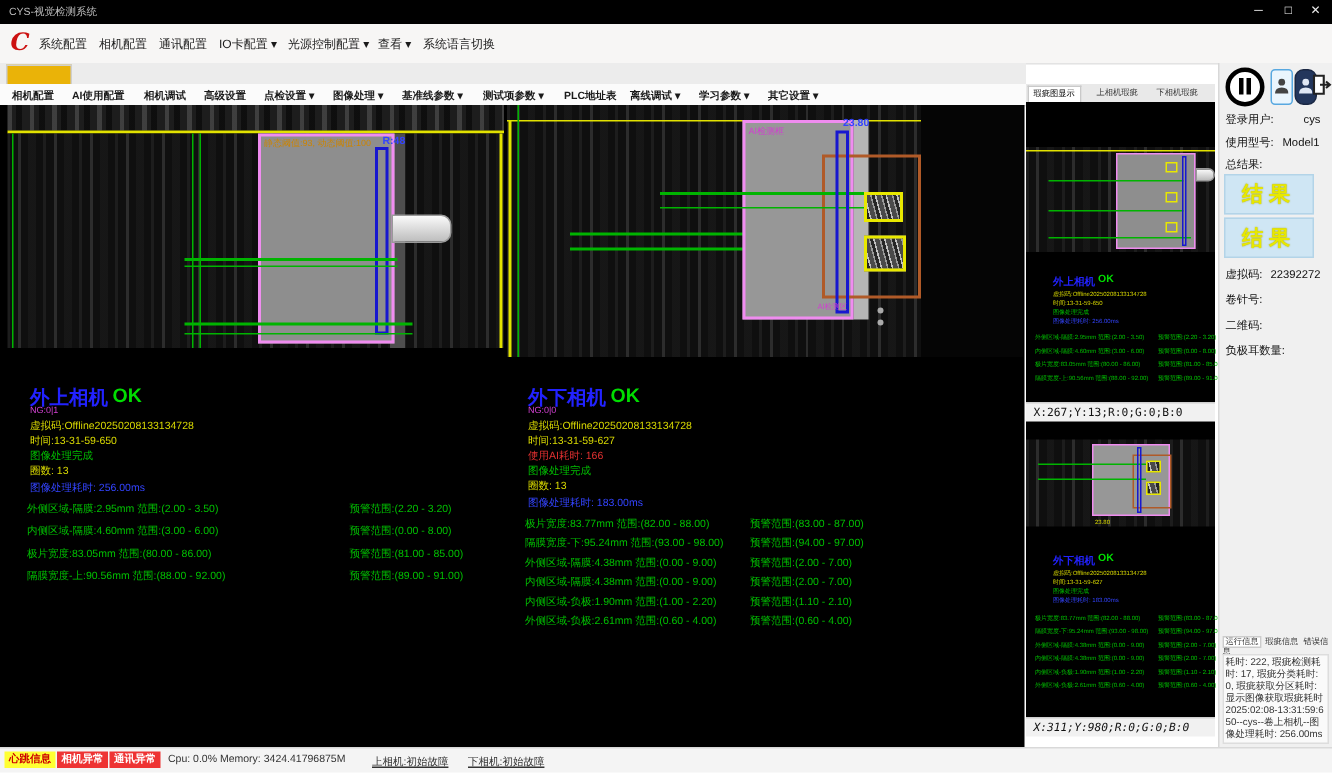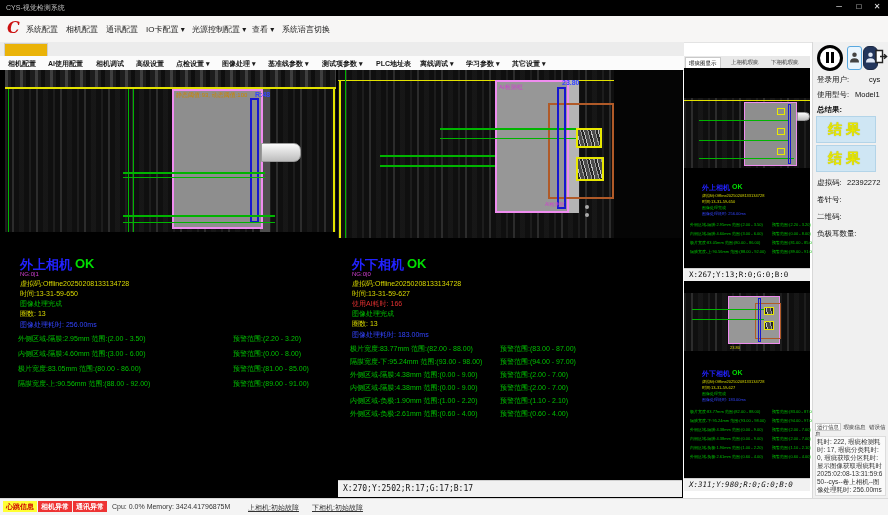--- a/index.html
+++ b/index.html
@@ -293,7 +293,7 @@
     <span class="sp-row sp-val" style="top:33px;left:56px;">cys</span>
     <span class="sp-row" style="top:48px;">使用型号:</span>
     <span class="sp-row sp-val" style="top:48px;left:42px;">Model1</span>
-    <span class="sp-row" style="top:63px;font-weight:bold;">总结果:</span>
+    <span class="sp-row" style="top:63px;font-weight:normal;">总结果:</span>
     <div class="resultbox" style="top:74px;">结果</div>
     <div class="resultbox" style="top:103px;">结果</div>
     <span class="sp-row" style="top:136px;">虚拟码:</span>

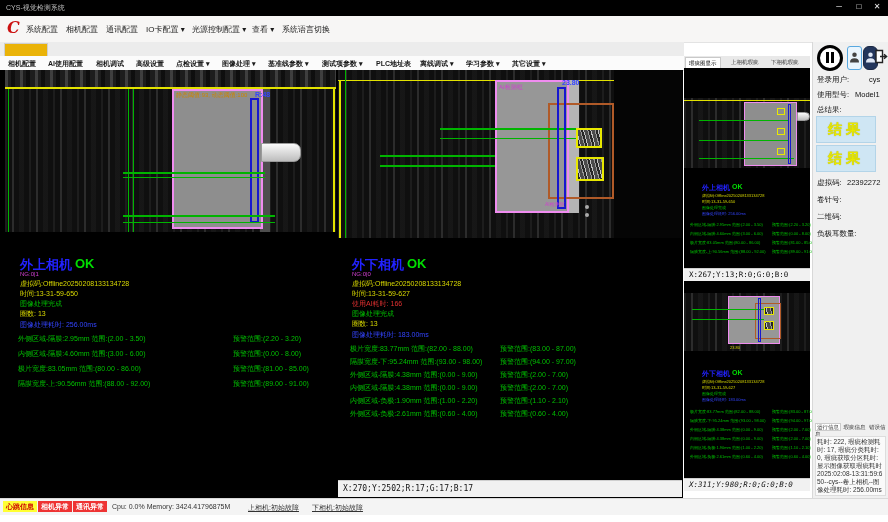--- a/index.html
+++ b/index.html
@@ -196,7 +196,6 @@
     <span class="abs t7 c-grn" style="left:12px;top:339px;">外侧区域-负极:2.61mm 范围:(0.60 - 4.00)</span>
     <span class="abs t7 c-grn" style="left:162px;top:339px;">预警范围:(0.60 - 4.00)</span>
   </div>
-  <div class="abs statusbar" style="left:338px;top:480px;width:344px;height:17px;">X:270;Y:2502;R:17;G:17;B:17</div>
 
   <div class="abs minihdr">
     <span class="minitab sel" style="left:1px;">瑕疵图显示</span>

